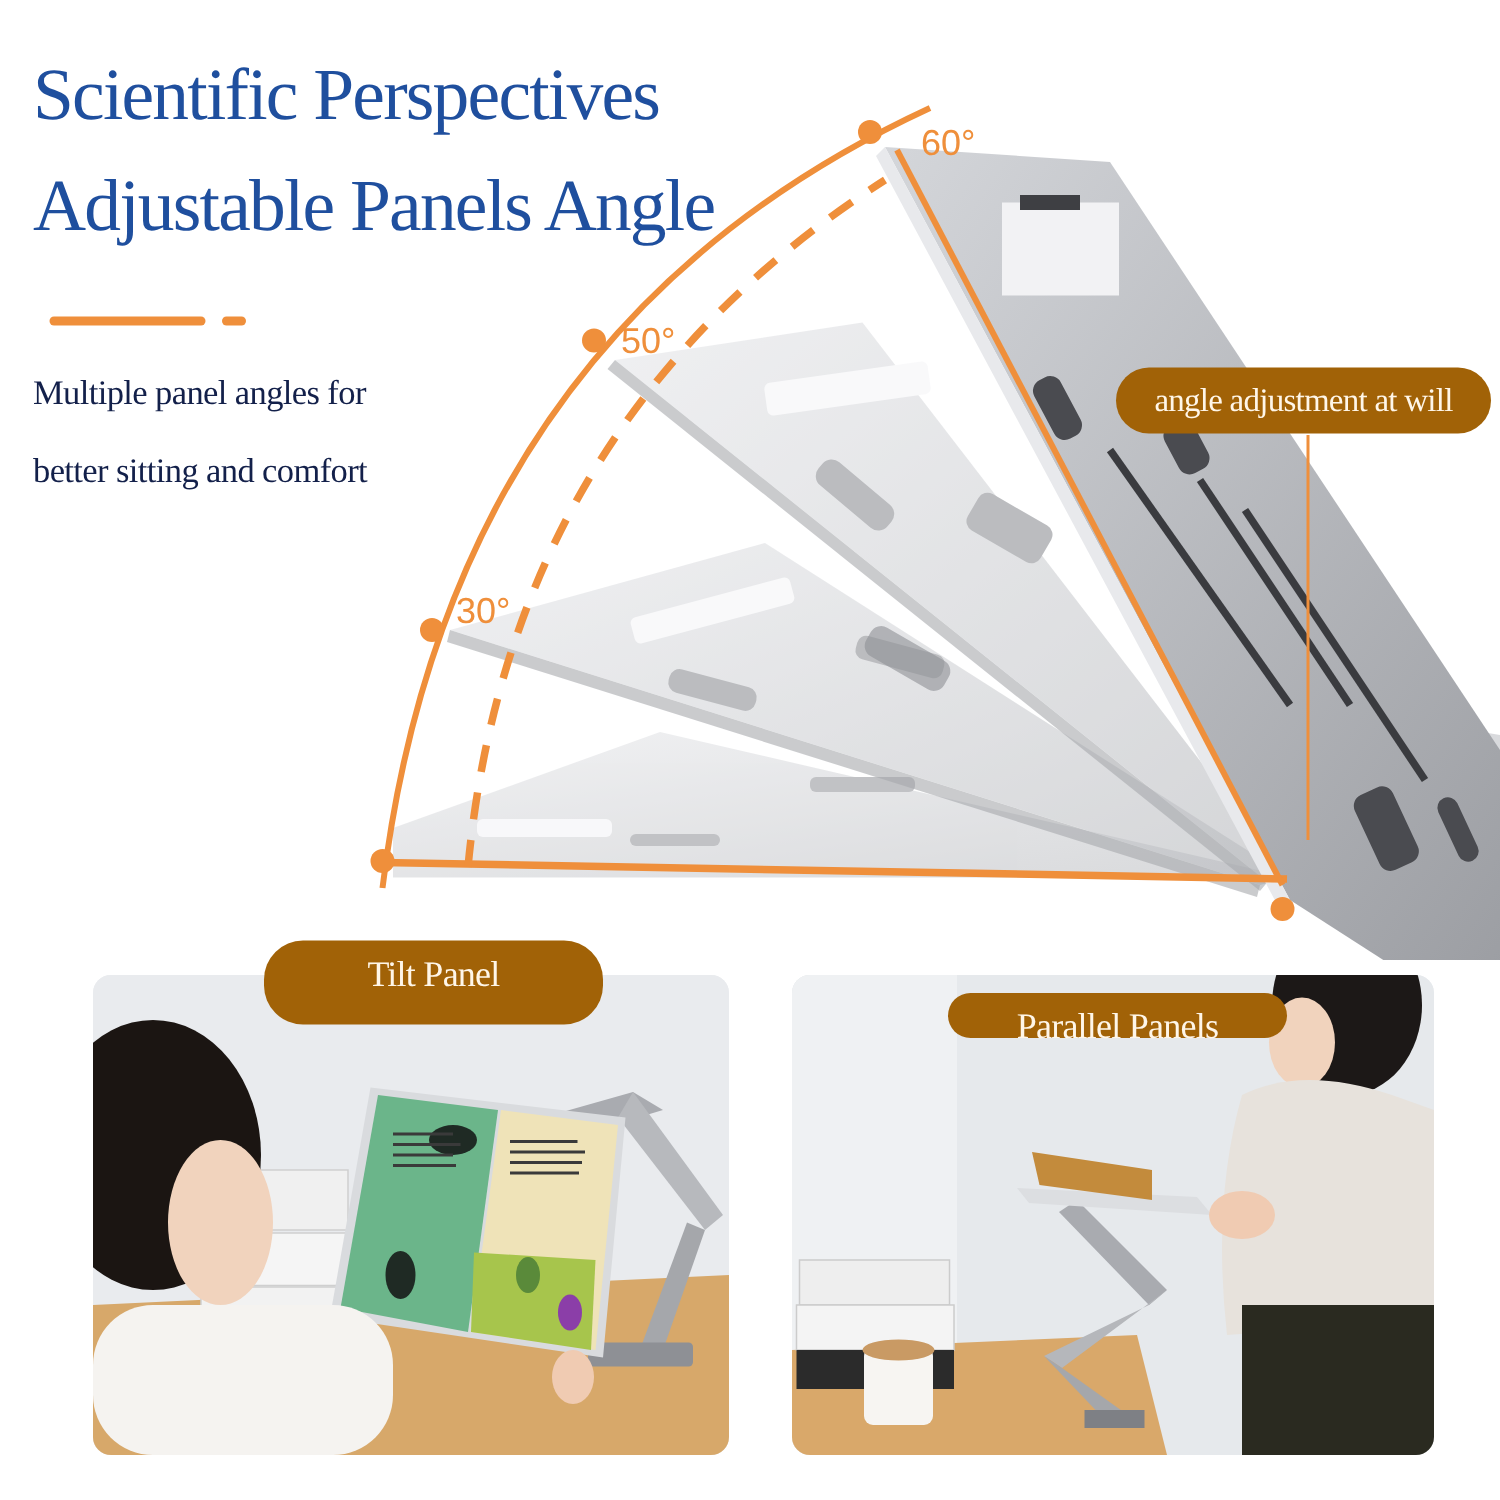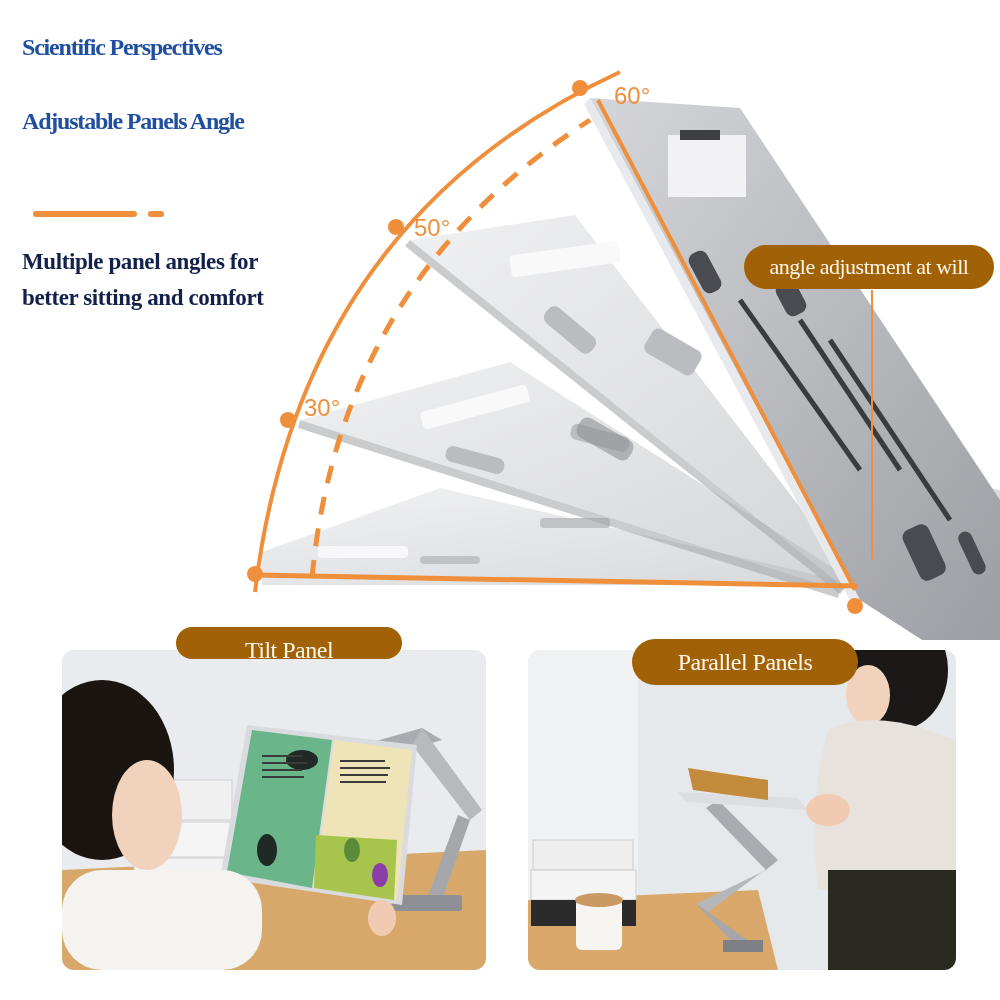--- a/index.html
+++ b/index.html
@@ -5,7 +5,7 @@
   html, body { margin: 0; padding: 0; }
   body { width: 1000px; height: 1000px; background: #ffffff; position: relative; overflow: hidden; font-family: "Liberation Serif", serif; }
   .abs { position: absolute; }
-  .title { color: #1f4f9e; font-weight: bold; font-size: 24px; letter-spacing: -1.2px; left: 22px; }
+  .title { color: #1f4f9e; font-weight: normal; font-size: 49px; letter-spacing: -1.2px; left: 22px; }
   .t1 { top: 34px; }
   .t2 { top: 108px; }
   .accent-dash { background: #ef8f3b; height: 6px; border-radius: 3px; top: 211px; }

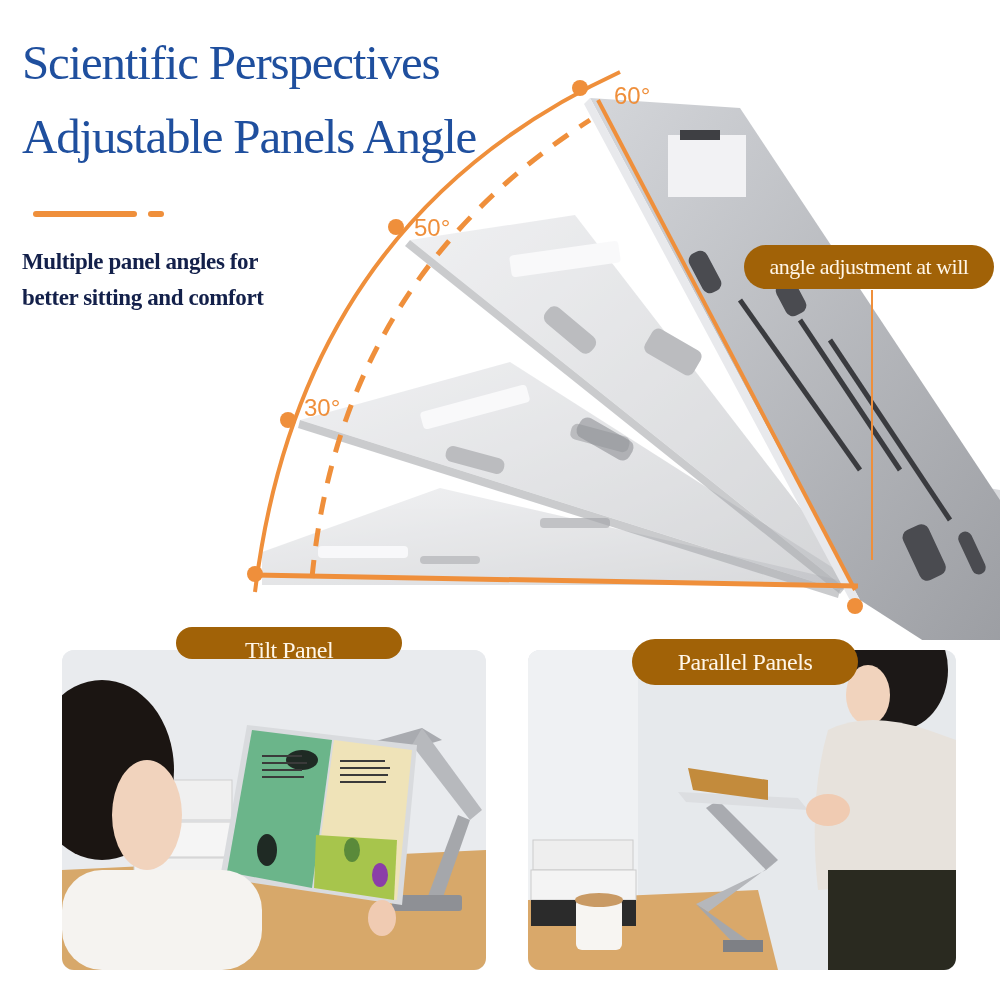--- a/index.html
+++ b/index.html
@@ -9,7 +9,7 @@
   .t1 { top: 34px; }
   .t2 { top: 108px; }
   .accent-dash { background: #ef8f3b; height: 6px; border-radius: 3px; top: 211px; }
-  .subtitle { color: #13204a; font-weight: bold; font-size: 23px; left: 22px; line-height: 36px; letter-spacing: -0.4px; }
+  .subtitle { color: #13204a; font-weight: normal; font-size: 23px; left: 22px; line-height: 36px; letter-spacing: -0.4px; }
   .pill { background: #a16207; color: #fff6e8; border-radius: 26px; text-align: center; font-size: 24px; letter-spacing: -0.5px; }
   .photo { border-radius: 12px; overflow: hidden; background: #eceef1; }
   .angle-label { color: #ef8f3b; font-family: "Liberation Sans", sans-serif; font-size: 24px; }

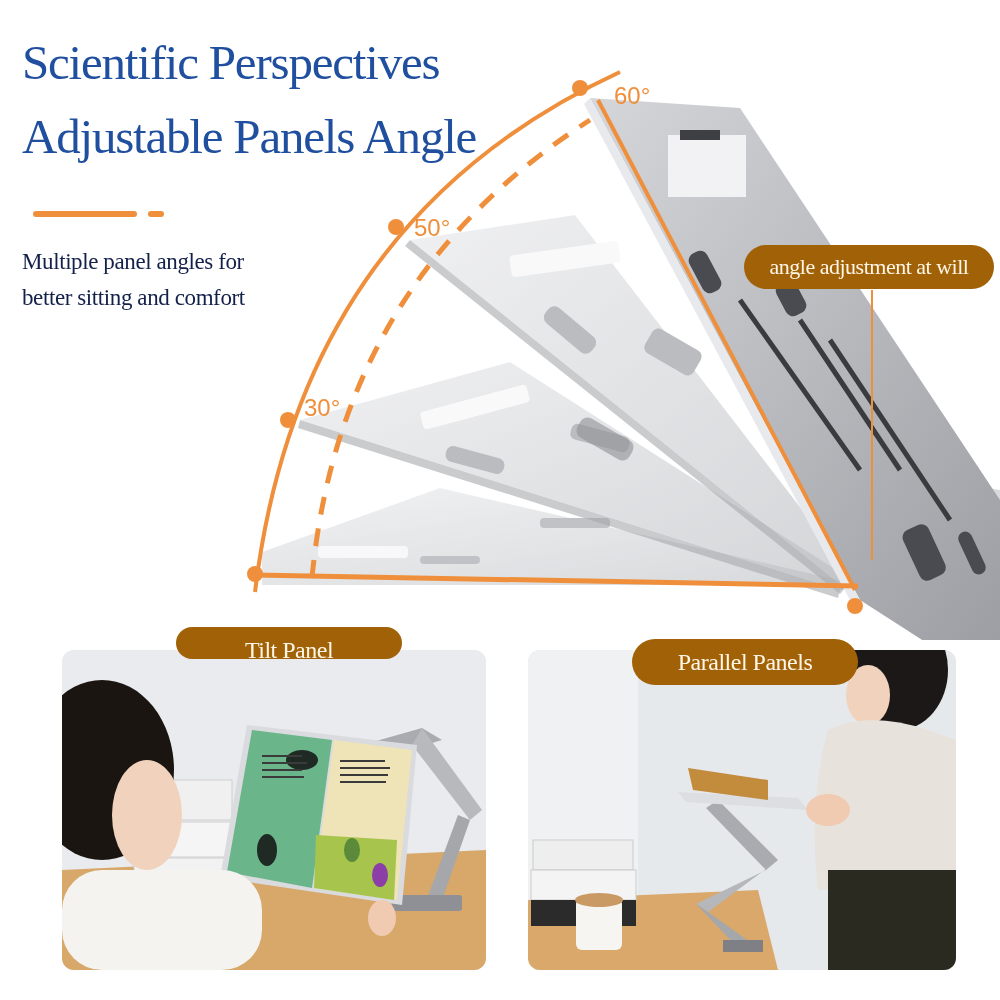--- a/index.html
+++ b/index.html
@@ -22,7 +22,7 @@
 <div class="abs accent-dash" style="left:33px;width:104px;"></div>
 <div class="abs accent-dash" style="left:148px;width:16px;"></div>
 <div class="abs subtitle" style="top:244px;">Multiple panel angles for</div>
-<div class="abs subtitle" style="top:280px;">better sitting and comfort</div>
+<div class="abs subtitle" style="top:296px;">better sitting and comfort</div>
 
 <svg class="abs" style="left:0;top:0;" width="1000" height="640">
   <defs>

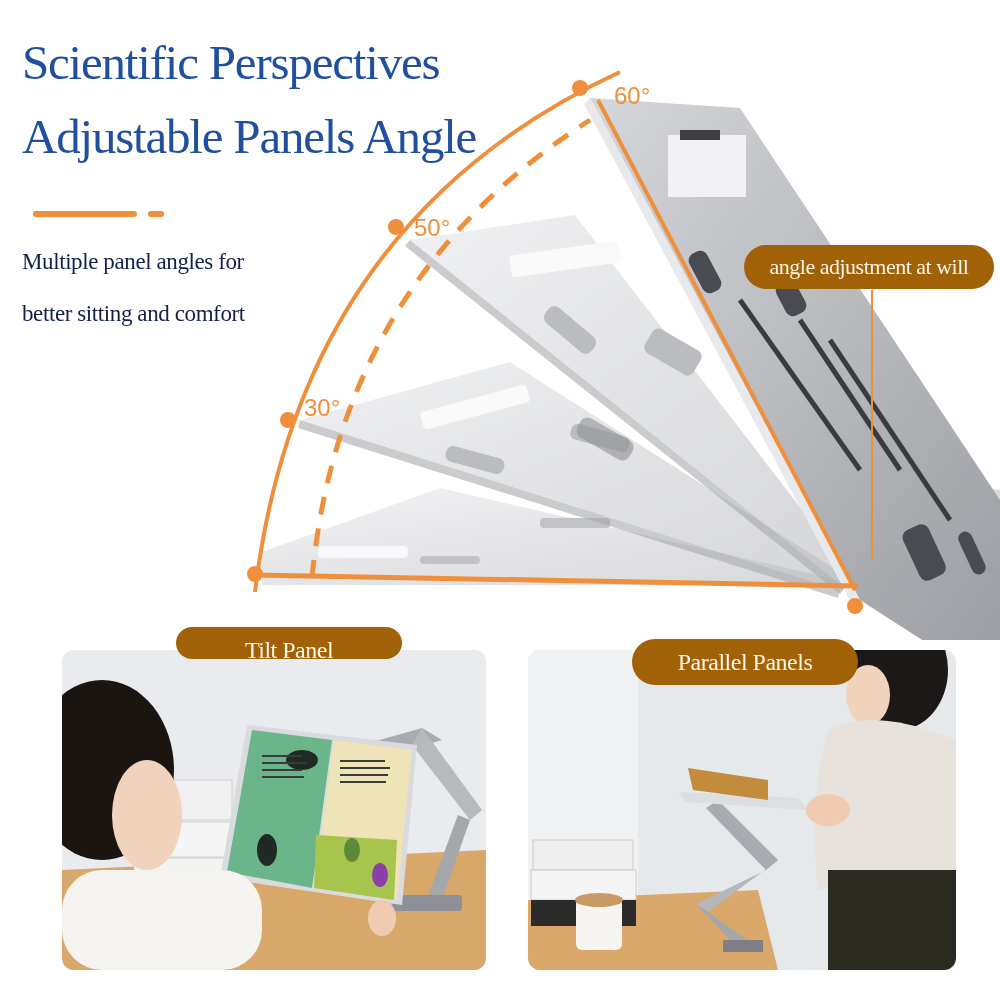--- a/index.html
+++ b/index.html
@@ -140,7 +140,7 @@
     <ellipse cx="320" cy="268" rx="14" ry="18" fill="#f0cbb2"></ellipse>
   </svg>
 </div>
-<div class="abs pill" style="left:176px;top:627px;width:226px;height:32px;line-height:46px;">Tilt Panel</div>
+<div class="abs pill" style="left:176px;top:627px;width:226px;height:56px;line-height:46px;">Tilt Panel</div>
 
 <div class="abs photo" style="left:528px;top:650px;width:428px;height:320px;">
   <svg width="428" height="320">

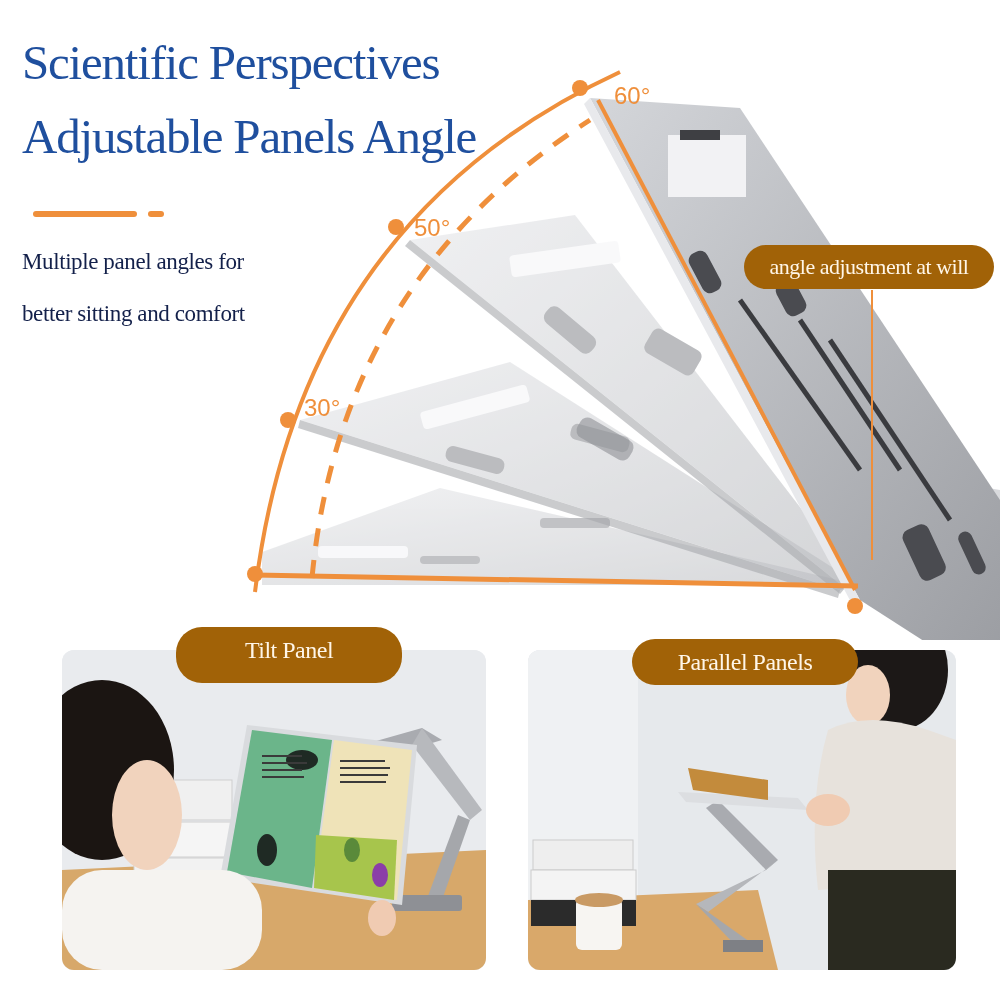--- a/index.html
+++ b/index.html
@@ -170,6 +170,6 @@
     <ellipse cx="300" cy="160" rx="22" ry="16" fill="#f0cbb2"></ellipse>
   </svg>
 </div>
-<div class="abs pill" style="left:632px;top:639px;width:226px;height:46px;line-height:46px;">Parallel Panels</div>
+<div class="abs pill" style="left:632px;top:662px;width:226px;height:30px;line-height:46px;">Parallel Panels</div>
 
 </body></html>

